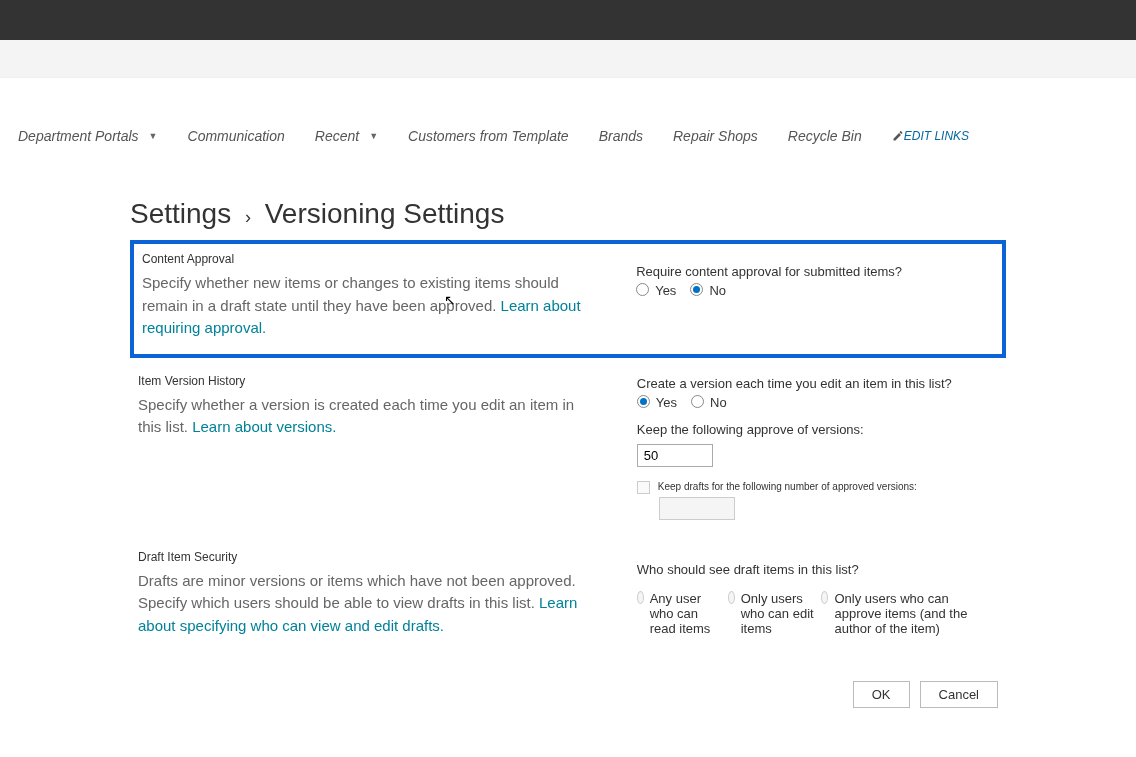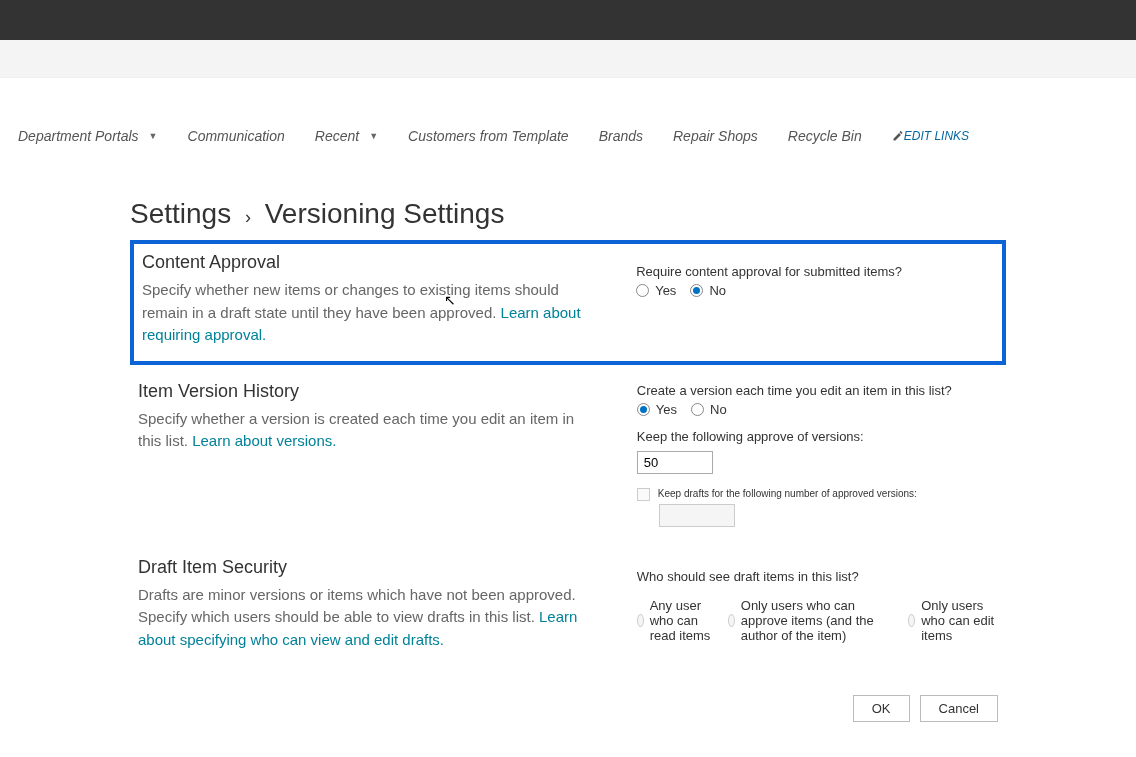--- a/index.html
+++ b/index.html
@@ -83,7 +83,7 @@
       flex: 1;
     }
     .section-title {
-      font-size: 18px;
+      font-size: 12px;
       color: #333;
       margin-bottom: 6px;
     }

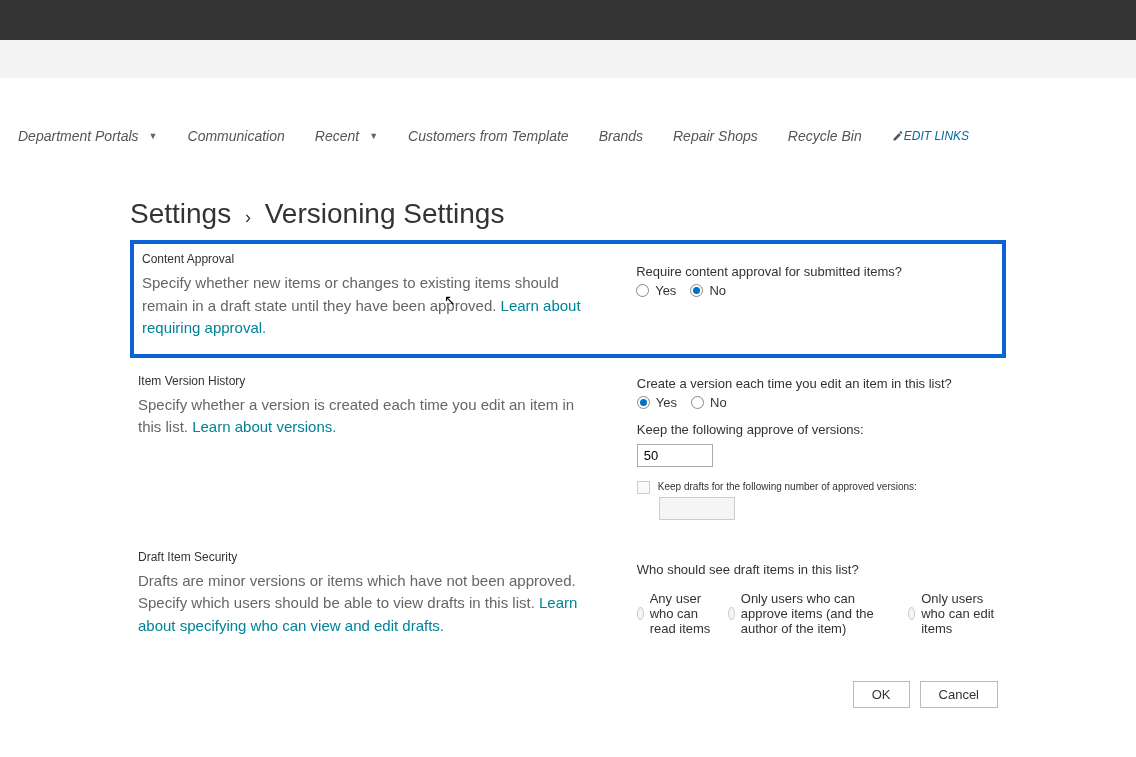--- a/index.html
+++ b/index.html
@@ -118,7 +118,7 @@
     }
     .radio-item {
       display: flex;
-      align-items: center;
+      align-items: flex-start;
       gap: 6px;
       font-size: 13px;
       color: #333;

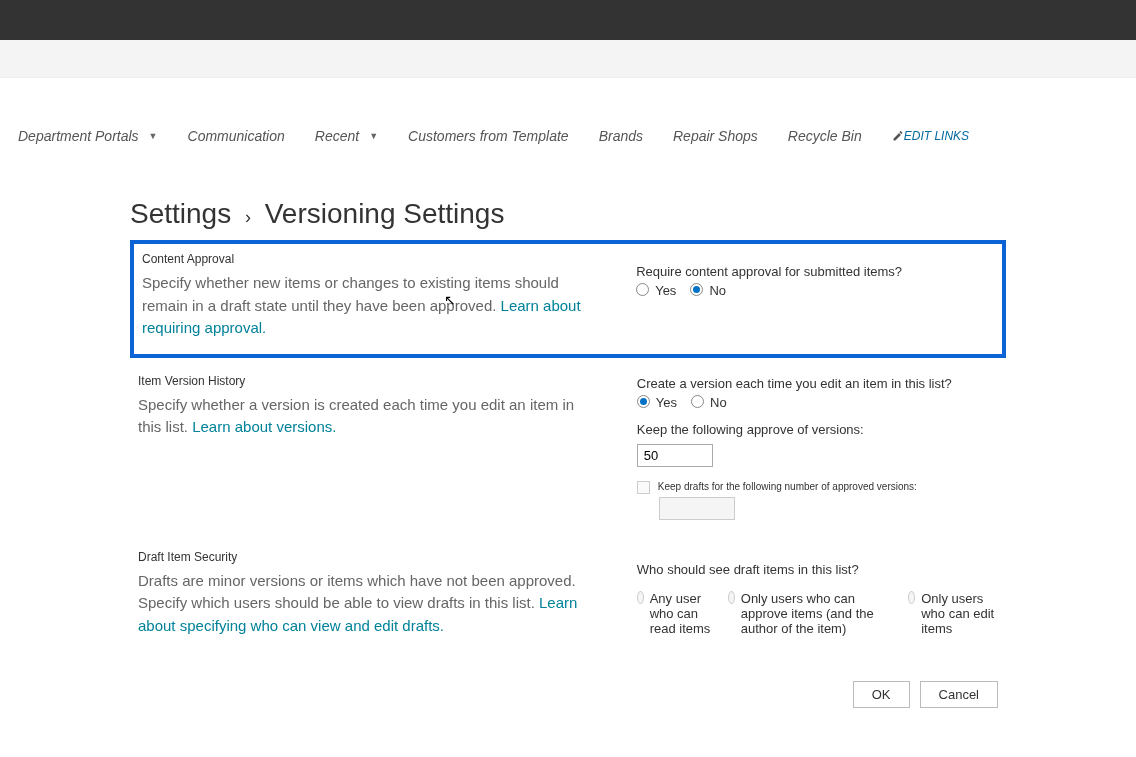--- a/index.html
+++ b/index.html
@@ -322,11 +322,11 @@
         </div>
         <div class="radio-item">
           <span class="radio disabled"></span>
+          <span>Only users who can edit items</span>
+        </div>
+        <div class="radio-item">
+          <span class="radio disabled"></span>
           <span>Only users who can approve items (and the author of the item)</span>
-        </div>
-        <div class="radio-item">
-          <span class="radio disabled"></span>
-          <span>Only users who can edit items</span>
         </div>
       </div>
     </div>

